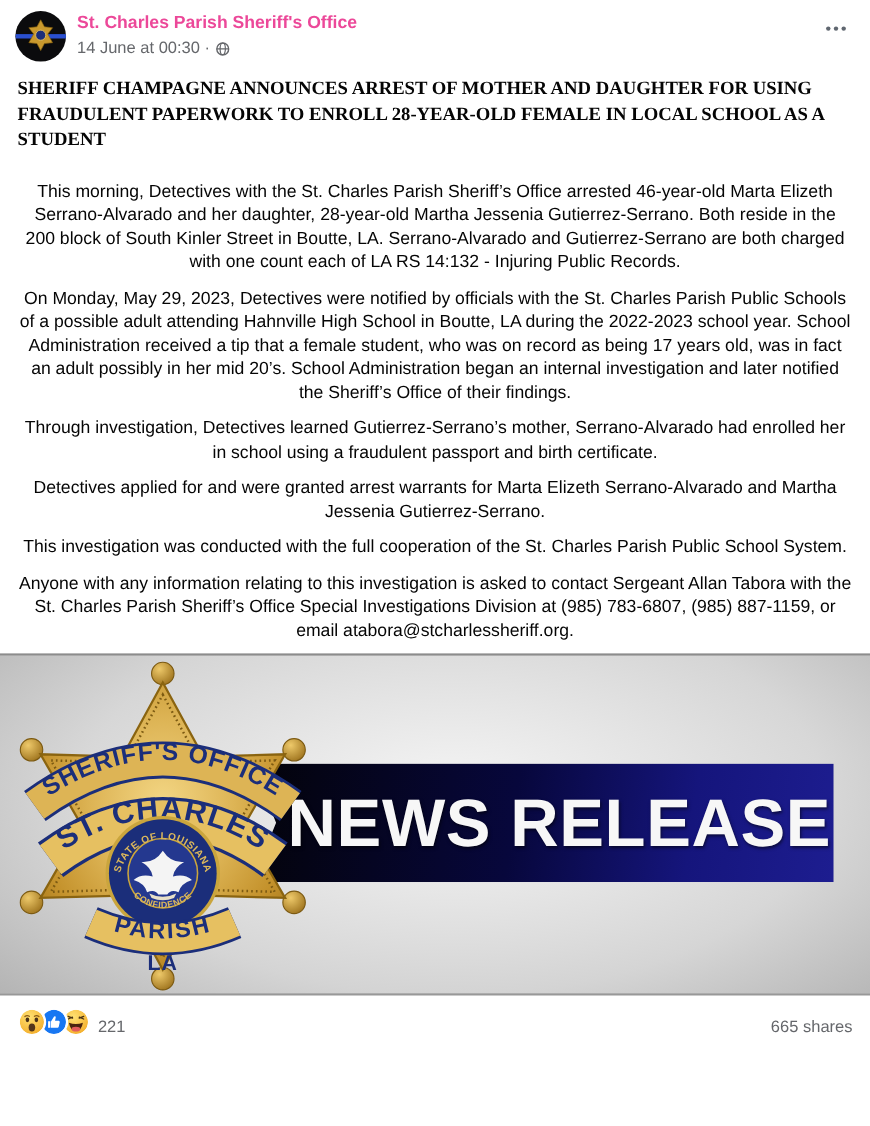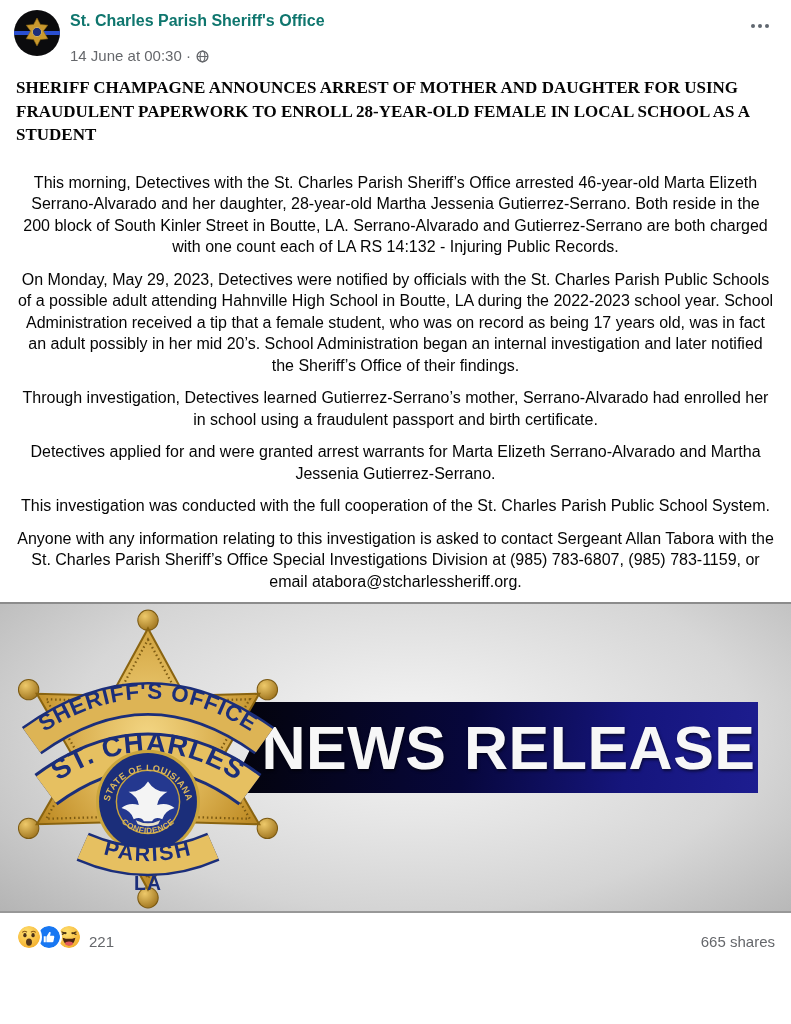--- a/index.html
+++ b/index.html
@@ -17,7 +17,7 @@
   .avatar .blue-line{position:absolute;left:0;right:0;top:21px;height:4px;background:#2a4fd0;}
   .avatar svg{position:absolute;left:8px;top:7px;}
   .header-text{margin-left:10px;padding-top:1px;}
-  .page-name{font-size:16px;font-weight:bold;color:#0f766e;line-height:20px;cursor:pointer;text-align:center;}
+  .page-name{font-size:16px;font-weight:bold;color:#ec4899;line-height:20px;cursor:pointer;text-align:center;}
   .meta-row{display:flex;align-items:center;gap:5px;margin-top:16px;color:#65676b;font-size:15px;}
   .globe{display:inline-block;margin-top:1px;}
   .more-btn{margin-left:auto;display:flex;gap:3px;padding:14px 6px;cursor:pointer;align-items:center;}

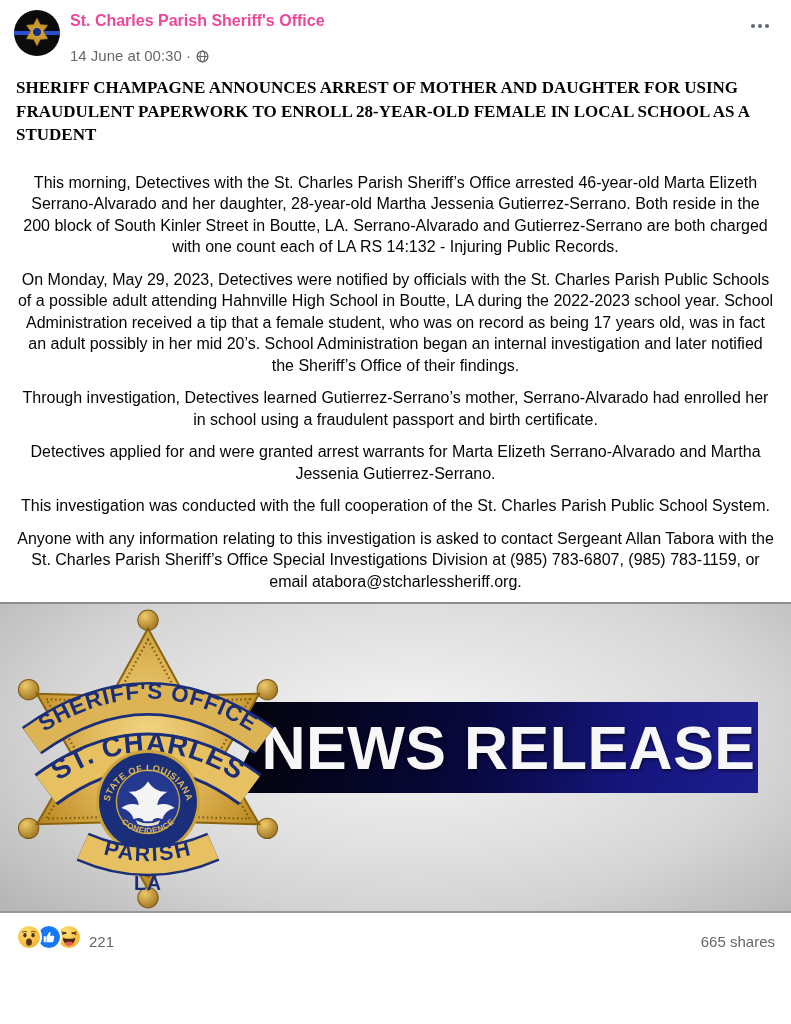--- a/index.html
+++ b/index.html
@@ -18,7 +18,7 @@
   .avatar svg{position:absolute;left:8px;top:7px;}
   .header-text{margin-left:10px;padding-top:1px;}
   .page-name{font-size:16px;font-weight:bold;color:#ec4899;line-height:20px;cursor:pointer;text-align:center;}
-  .meta-row{display:flex;align-items:center;gap:5px;margin-top:16px;color:#65676b;font-size:15px;}
+  .meta-row{display:flex;align-items:center;gap:5px;margin-top:4px;color:#65676b;font-size:15px;}
   .globe{display:inline-block;margin-top:1px;}
   .more-btn{margin-left:auto;display:flex;gap:3px;padding:14px 6px;cursor:pointer;align-items:center;}
   .more-btn i{width:4px;height:4px;border-radius:50%;background:#606770;display:block;}

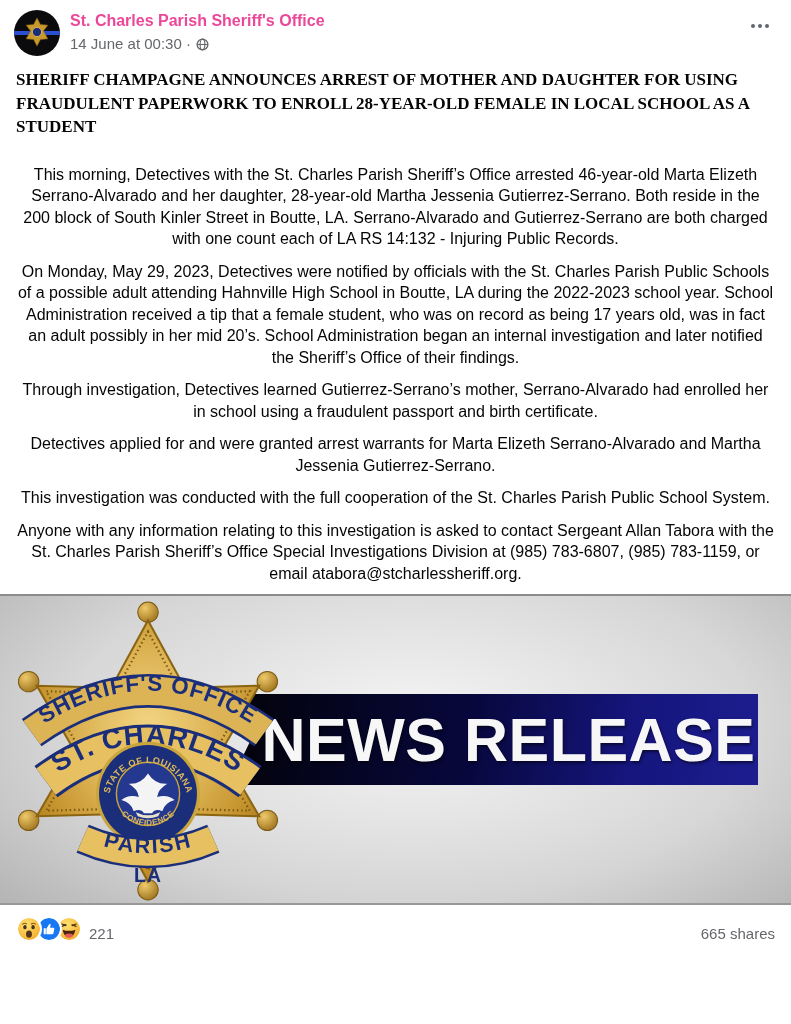--- a/index.html
+++ b/index.html
@@ -100,7 +100,7 @@
   <p class="para">Through investigation, Detectives learned Gutierrez-Serrano’s mother, Serrano-Alvarado had enrolled her in school using a fraudulent passport and birth certificate.</p>
   <p class="para">Detectives applied for and were granted arrest warrants for Marta Elizeth Serrano-Alvarado and Martha Jessenia Gutierrez-Serrano.</p>
   <p class="para">This investigation was conducted with the full cooperation of the St. Charles Parish Public School System.</p>
-  <p class="para">Anyone with any information relating to this investigation is asked to contact Sergeant Allan Tabora with the St. Charles Parish Sheriff’s Office Special Investigations Division at (985) 783-6807, (985) 783-1159, or email atabora@stcharlessheriff.org.</p>
+  <p class="para">Anyone with any information relating to this investigation is asked to contact Sergeant Allan Tabora with the St. Charles Parish Sheriff’s Office Special Investigations Division at (985) 783-6807, (985) 887-1159, or email atabora@stcharlessheriff.org.</p>
 </div>
 
 <div class="post-image">

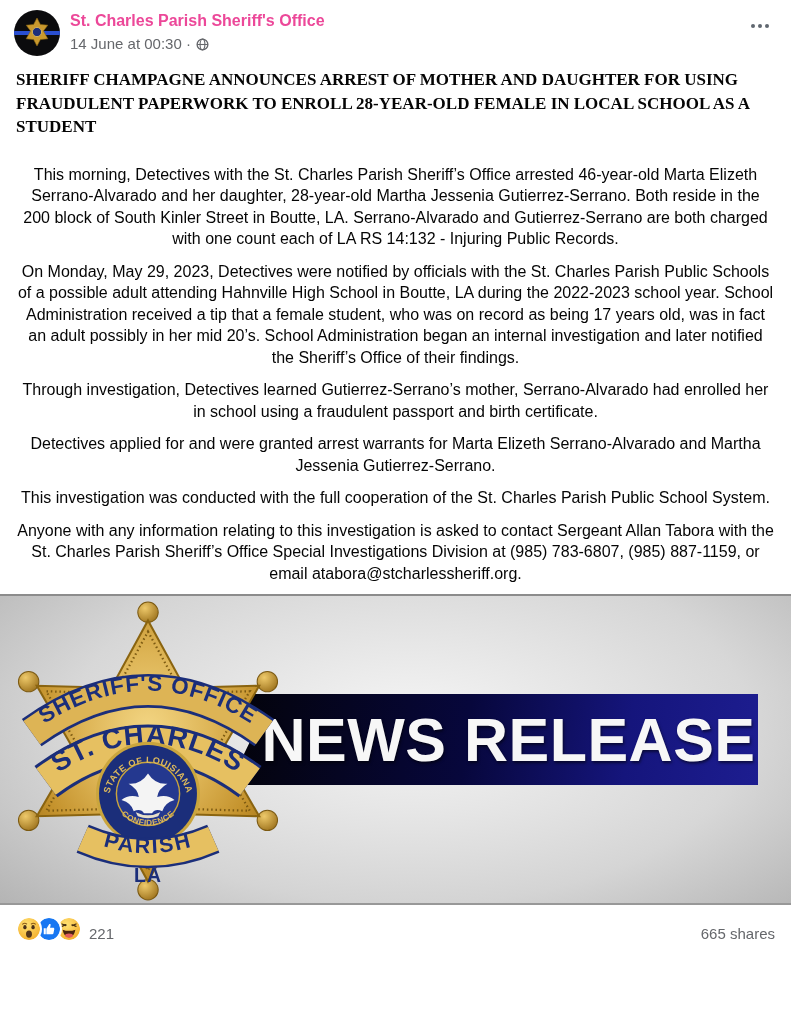--- a/index.html
+++ b/index.html
@@ -39,7 +39,7 @@
     border-top:2px solid #8c8c8c;border-bottom:2px solid #989898;
   }
   .nr-banner{
-    position:absolute;left:229px;top:98px;width:529px;height:91px;
+    position:absolute;left:229px;top:98px;width:529px;height:108px;
     background:linear-gradient(98deg,#030309 0%,#07073c 45%,#15157c 75%,#1d1d90 100%);
     display:flex;align-items:center;justify-content:center;
     box-shadow:3px 5px 10px rgba(255,255,255,.75), -1px -1px 4px rgba(255,255,255,.35);

